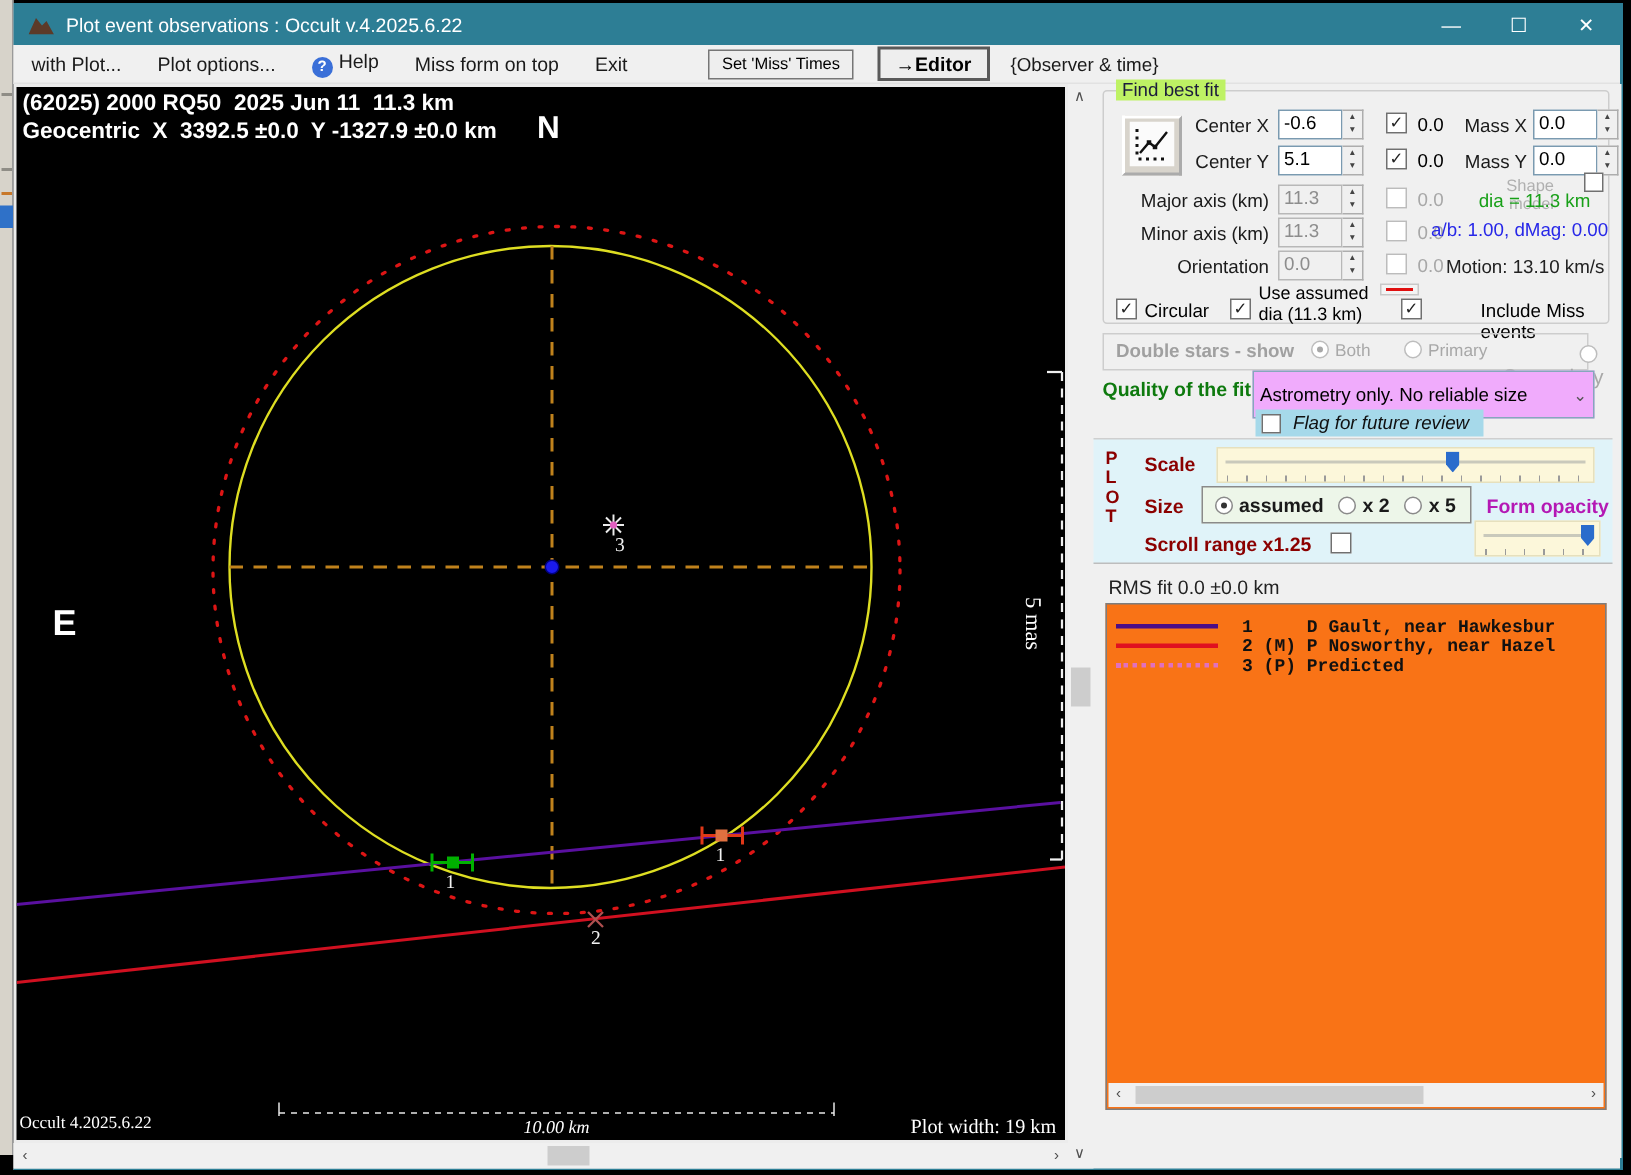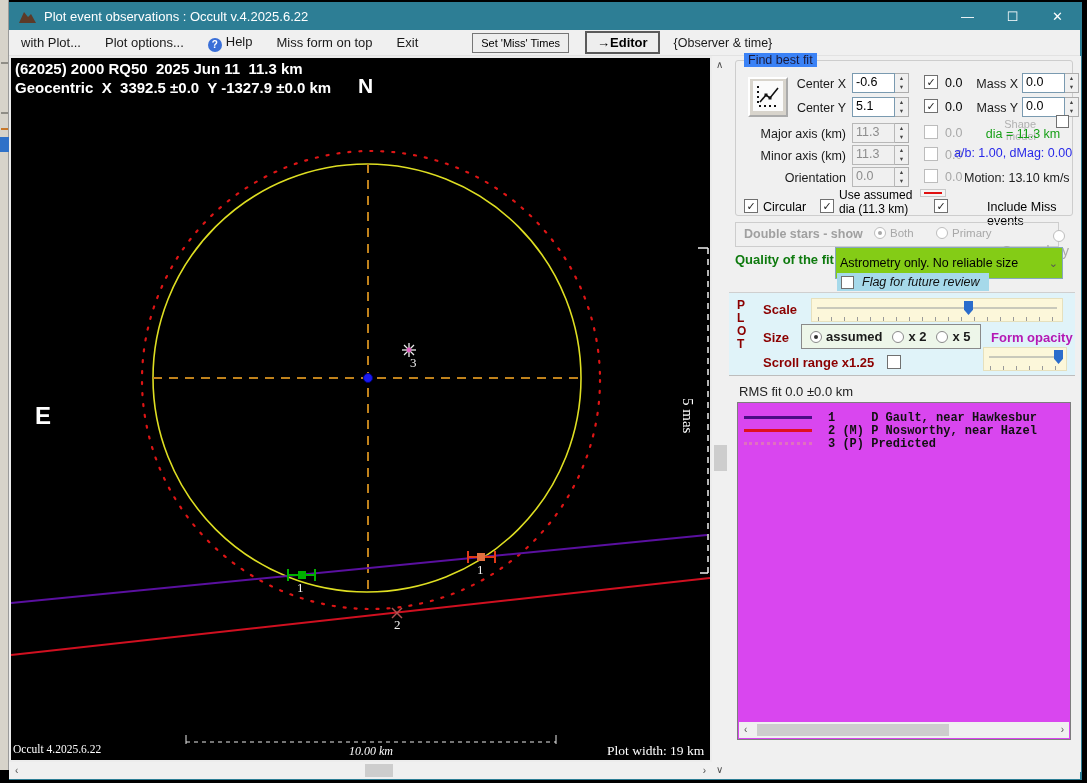--- a/index.html
+++ b/index.html
@@ -52,7 +52,7 @@
   
   .right-panel { position:absolute; left:720px; top:54px; width:352px; height:716px; background:#f0f0f0; font-size:12.5px; }
   .groupbox { position:absolute; border:1px solid #cdcdcd; border-radius:3px; }
-  .grouplabel { position:absolute; top:-8px; left:8px; background:#3b82f6; padding:0 4px; font-size:12.5px; }
+  .grouplabel { position:absolute; top:-8px; left:8px; background:#bef264; padding:0 4px; font-size:12.5px; }
   .rlabel { position:absolute; text-align:right; color:#1a1a1a; }
   .field { position:absolute; display:flex; }
   .field input, .field .val { width:43px; height:20px; border:1px solid #7a9ab0; background:#fff;

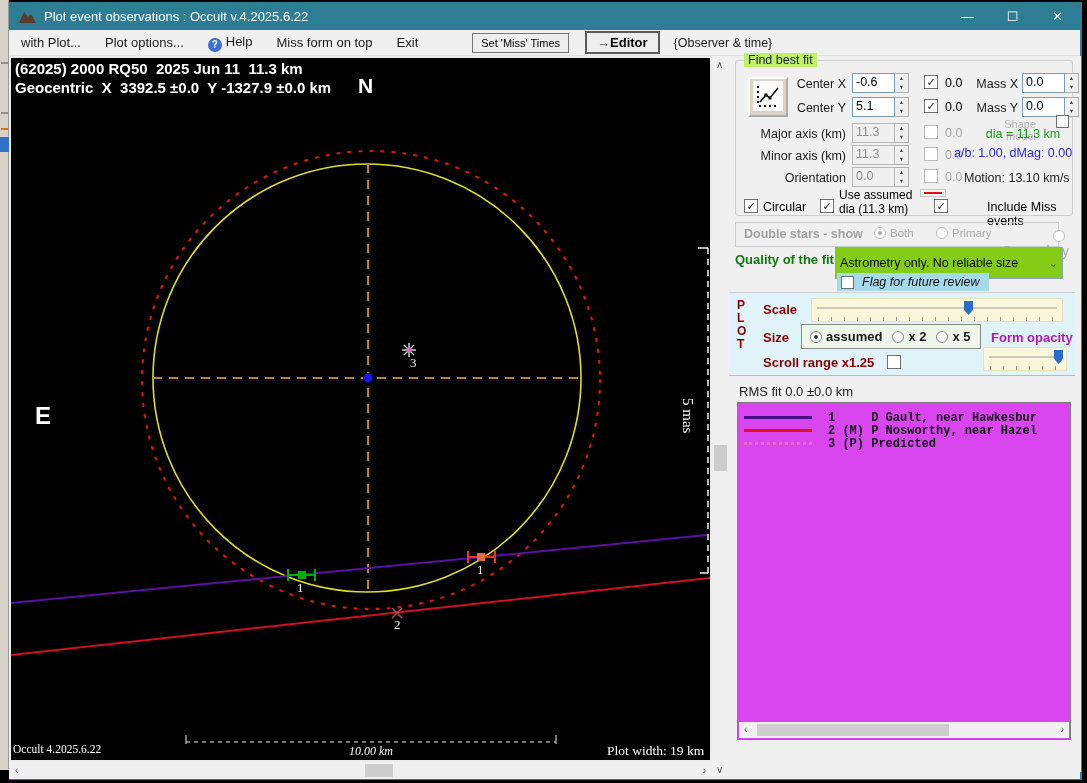--- a/index.html
+++ b/index.html
@@ -327,7 +327,7 @@
     </div>
 
     <span class="abs" style="left:6px;top:196px;font-weight:bold;color:#0e7a0e;font-size:13px;">Quality of the fit</span>
-    <div class="abs" style="left:106px;top:191px;width:228px;height:32px;background:#84cc16;border:1px solid #86a7bc;display:flex;align-items:center;padding:0 4px;font-size:12.5px;">
+    <div class="abs" style="left:106px;top:191px;width:228px;height:32px;background:#f0abfc;border:1px solid #86a7bc;display:flex;align-items:center;padding:0 4px;font-size:12.5px;">
       <span>Astrometry only. No reliable size</span>
       <span style="margin-left:auto;color:#555;font-size:11px;">⌄</span>
     </div>

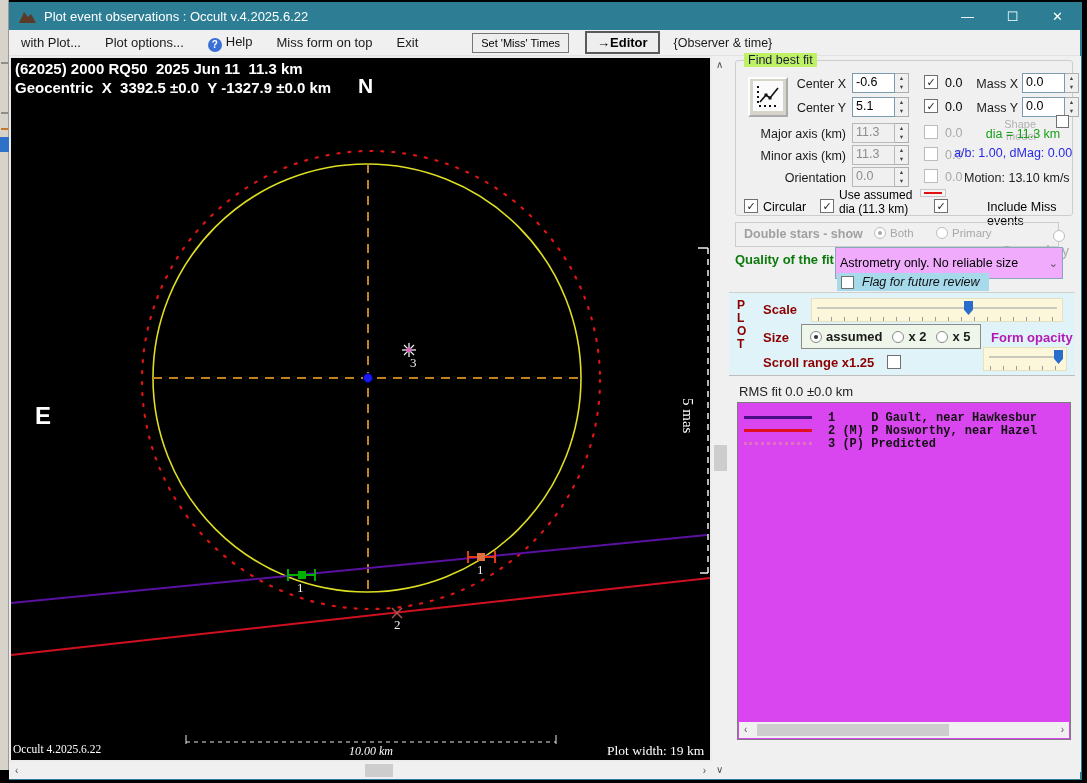--- a/index.html
+++ b/index.html
@@ -82,7 +82,7 @@
   .size-group { position:absolute; background:#edf6e9; border:1px solid #8a8a8a; display:flex;
                 align-items:center; padding:0 8px; gap:10px; font-weight:bold; color:#1a1a1a; font-size:13px;}
 
-  .listbox { position:absolute; left:8px; top:346px; width:334px; height:338px; background:#d946ef;
+  .listbox { position:absolute; left:8px; top:346px; width:334px; height:338px; background:#f97316;
              border:1px solid #7d7d7d; }
   .obs-row { display:flex; align-items:center; height:13px; margin:0 0 0 6px; }
   .obs-row:first-child { margin-top:8px; }

